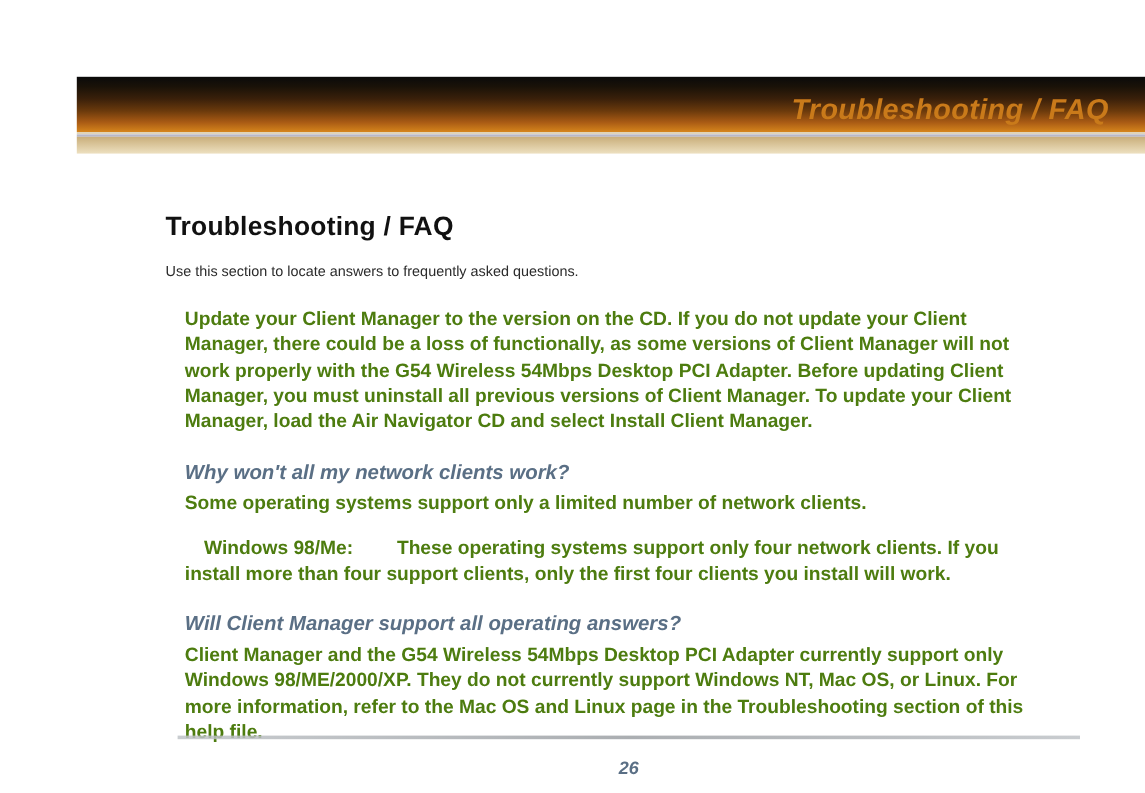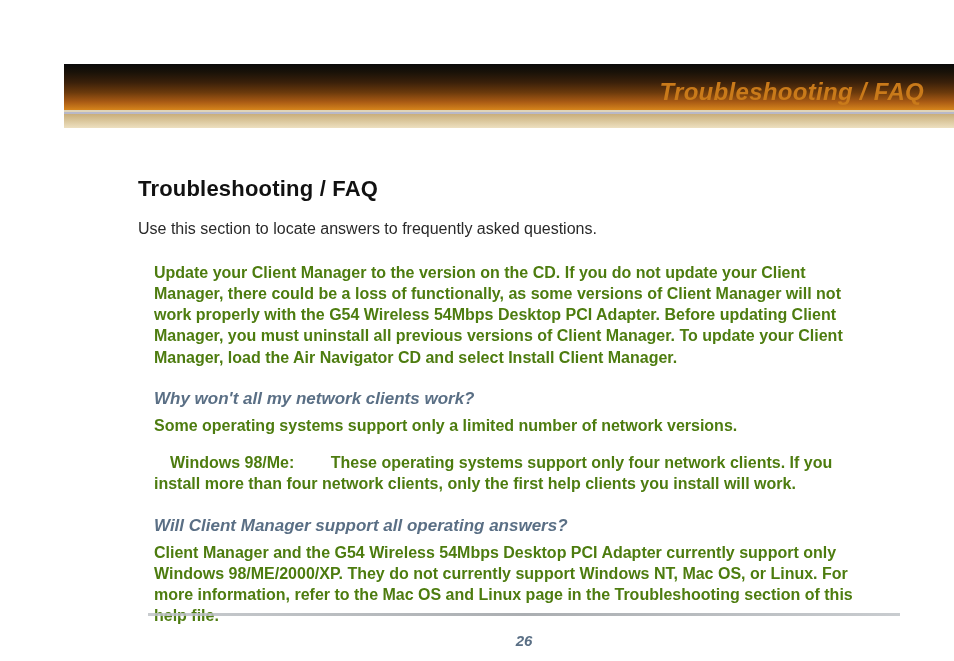--- a/index.html
+++ b/index.html
@@ -68,7 +68,7 @@
       letter-spacing: 0.2px;
     }
     .intro {
-      font-size: 16px;
+      font-size: 12px;
       line-height: 1.35;
       margin-bottom: 22px;
     }

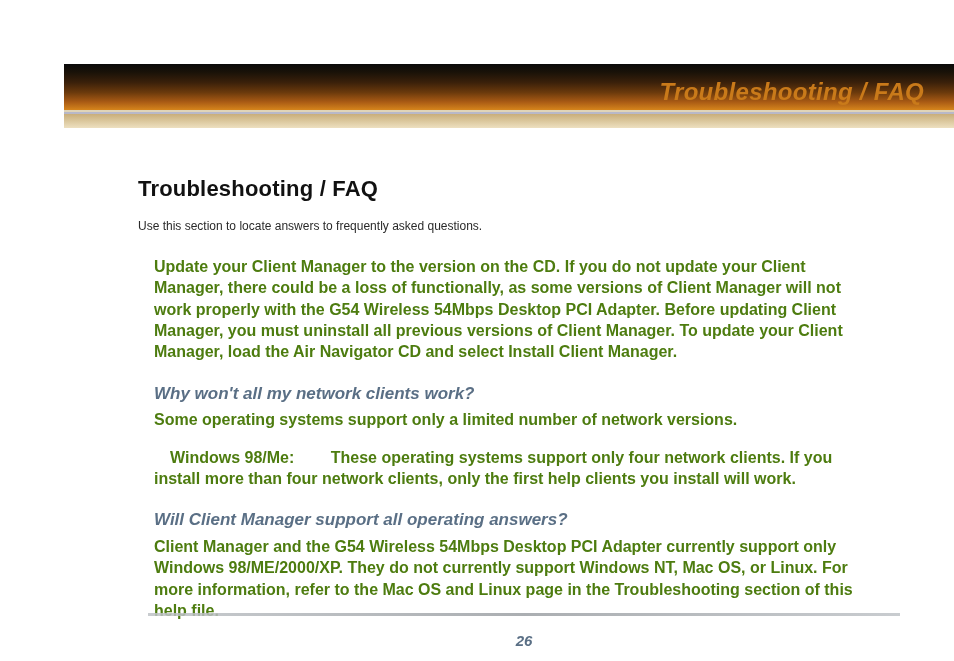--- a/index.html
+++ b/index.html
@@ -131,7 +131,7 @@
 
   <div class="faq-block">
     <div class="faq-q faq-spacer-q">Why won't all my network clients work?</div>
-    <div class="faq-a-p">Some operating systems support only a limited number of network versions.</div>
+    <div class="faq-a-p">Some operating systems support only a limited number of network clients.</div>
     <div class="faq-a-p">
       <strong>Windows 98/Me:</strong><span> These operating systems support only four network clients. If you install more than four network clients, only the first help clients you install will work.</span>
     </div>

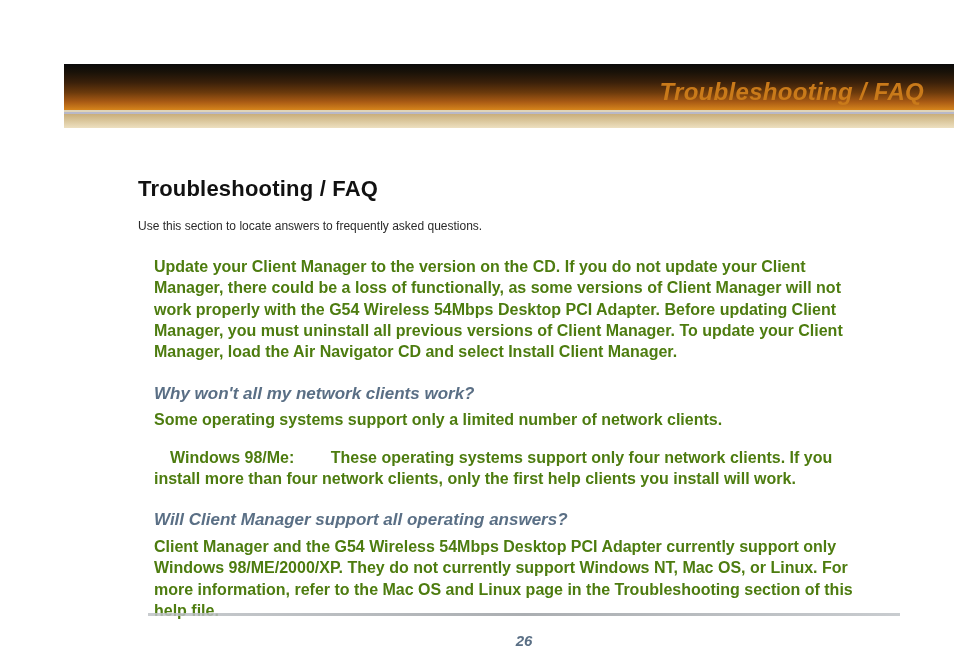--- a/index.html
+++ b/index.html
@@ -133,7 +133,7 @@
     <div class="faq-q faq-spacer-q">Why won't all my network clients work?</div>
     <div class="faq-a-p">Some operating systems support only a limited number of network clients.</div>
     <div class="faq-a-p">
-      <strong>Windows 98/Me:</strong><span> These operating systems support only four network clients. If you install more than four network clients, only the first help clients you install will work.</span>
+      <strong>Windows 98/Me:</strong><span> These operating systems support only four network clients. If you install more than four support clients, only the first four clients you install will work.</span>
     </div>
   </div>
 

